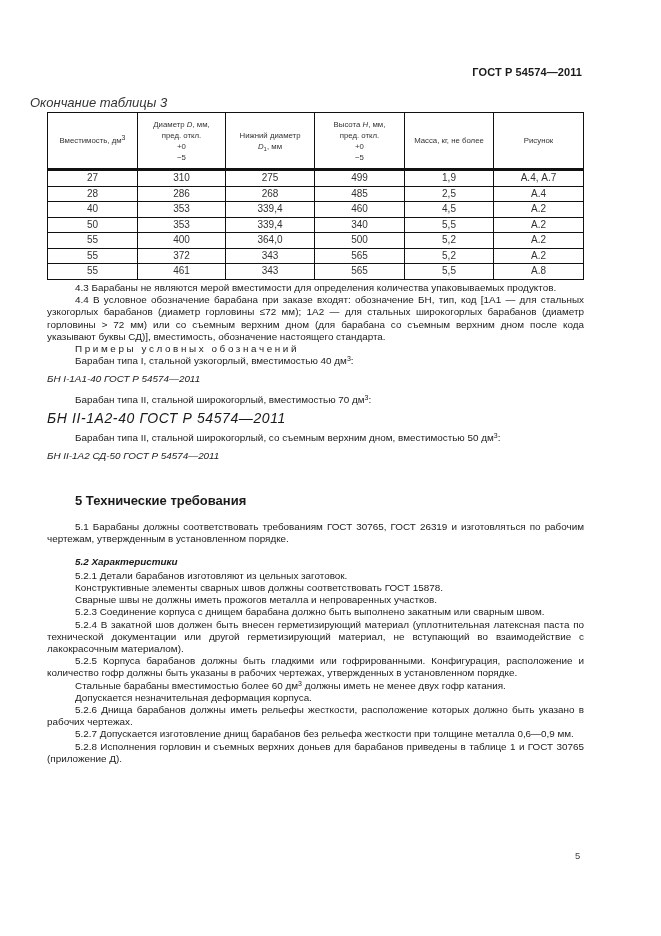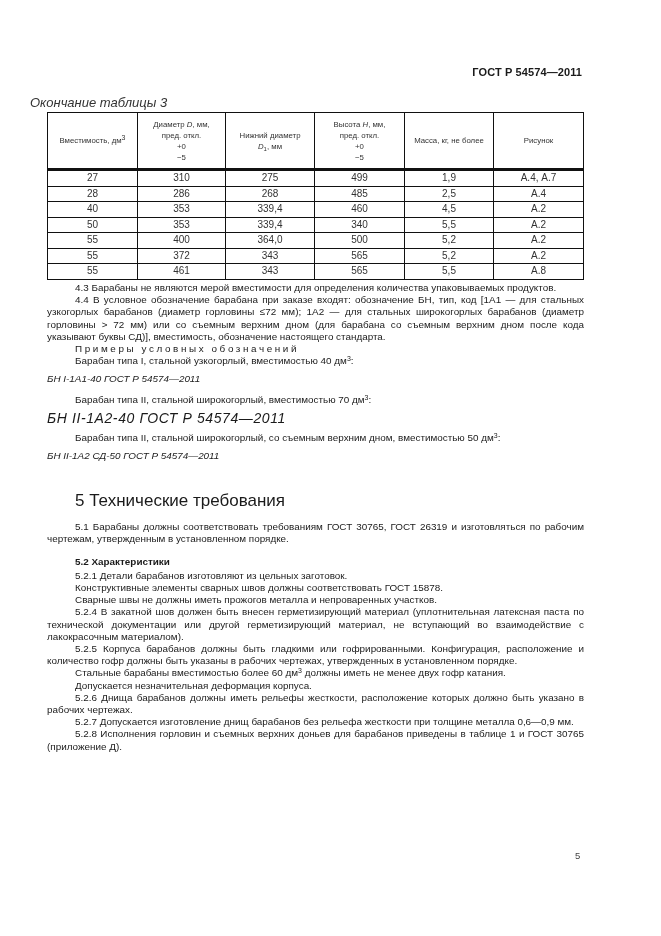--- a/index.html
+++ b/index.html
@@ -25,7 +25,7 @@
   .example.small { font-size: 14px; letter-spacing: 0.6px; }
   sup { font-size: 7px; vertical-align: 3px; line-height: 0; }
   sub { font-size: 6px; vertical-align: -2px; line-height: 0; }
-  .h1 { font-size: 17px; font-weight: normal; margin: 0 0 14px 0; padding-left: 28px; }
+  .h1 { font-size: 13px; font-weight: bold; margin: 0 0 14px 0; padding-left: 28px; }
   .h2 { font-weight: bold; margin: 4px 0 2px 0; padding-left: 28px; text-indent: 0; }
   .gap { height: 6px; }
   .pagenum { left: 575px; top: 850px; font-size: 9.5px; color: #444; }

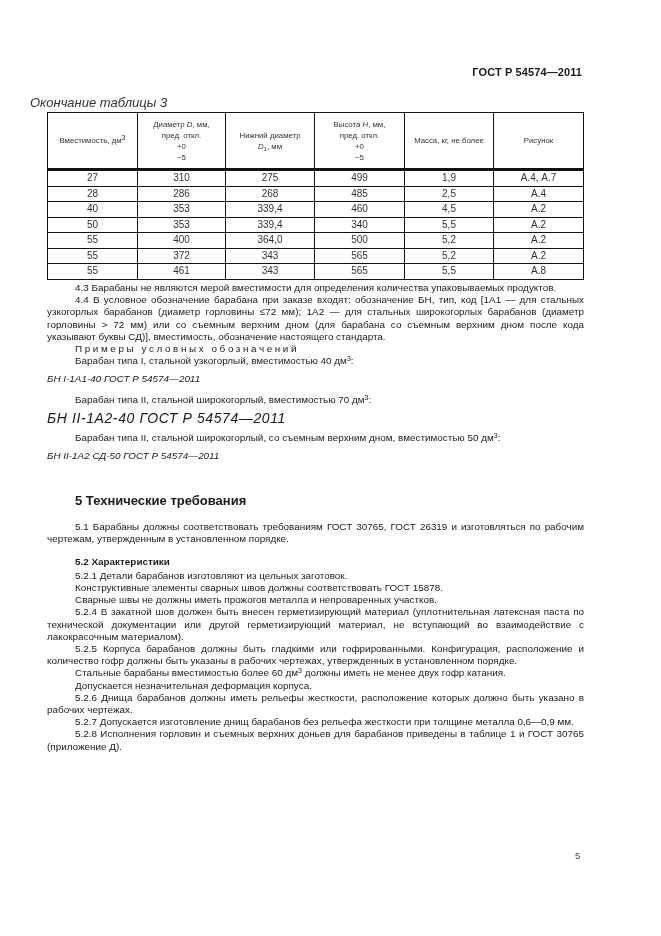--- a/index.html
+++ b/index.html
@@ -26,7 +26,7 @@
   sup { font-size: 7px; vertical-align: 3px; line-height: 0; }
   sub { font-size: 6px; vertical-align: -2px; line-height: 0; }
   .h1 { font-size: 13px; font-weight: bold; margin: 0 0 14px 0; padding-left: 28px; }
-  .h2 { font-weight: bold; margin: 4px 0 2px 0; padding-left: 28px; text-indent: 0; }
+  .h2 { font-weight: bold; margin: 4px 0 2px 0; padding-left: 28px; text-indent: 0; font-style: italic; }
   .gap { height: 6px; }
   .pagenum { left: 575px; top: 850px; font-size: 9.5px; color: #444; }
 </style>

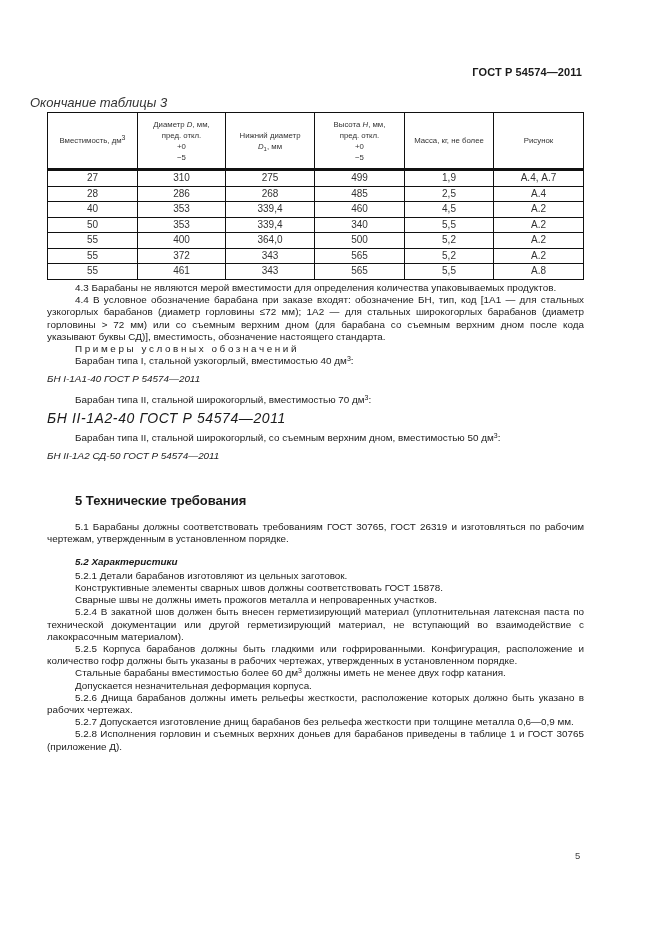--- a/index.html
+++ b/index.html
@@ -158,6 +158,7 @@
   <p class="p">5.2.1  Детали барабанов изготовляют из цельных заготовок.</p>
   <p class="p">Конструктивные элементы сварных швов должны соответствовать ГОСТ 15878.</p>
   <p class="p">Сварные швы не должны иметь прожогов металла и непроваренных участков.</p>
+  <p class="p">5.2.3  Соединение корпуса с днищем барабана должно быть выполнено закатным или сварным швом.</p>
   <p class="p">5.2.4  В закатной шов должен быть внесен герметизирующий материал (уплотнительная латексная паста по технической документации или другой герметизирующий материал, не вступающий во взаимодействие с лакокрасочным материалом).</p>
   <p class="p">5.2.5  Корпуса барабанов должны быть гладкими или гофрированными. Конфигурация, расположение и количество гофр должны быть указаны в рабочих чертежах, утвержденных в установленном порядке.</p>
   <p class="p"><span>Стальные барабаны вместимостью более 60 дм</span><sup>3</sup><span> должны иметь не менее двух гофр катания.</span></p>

